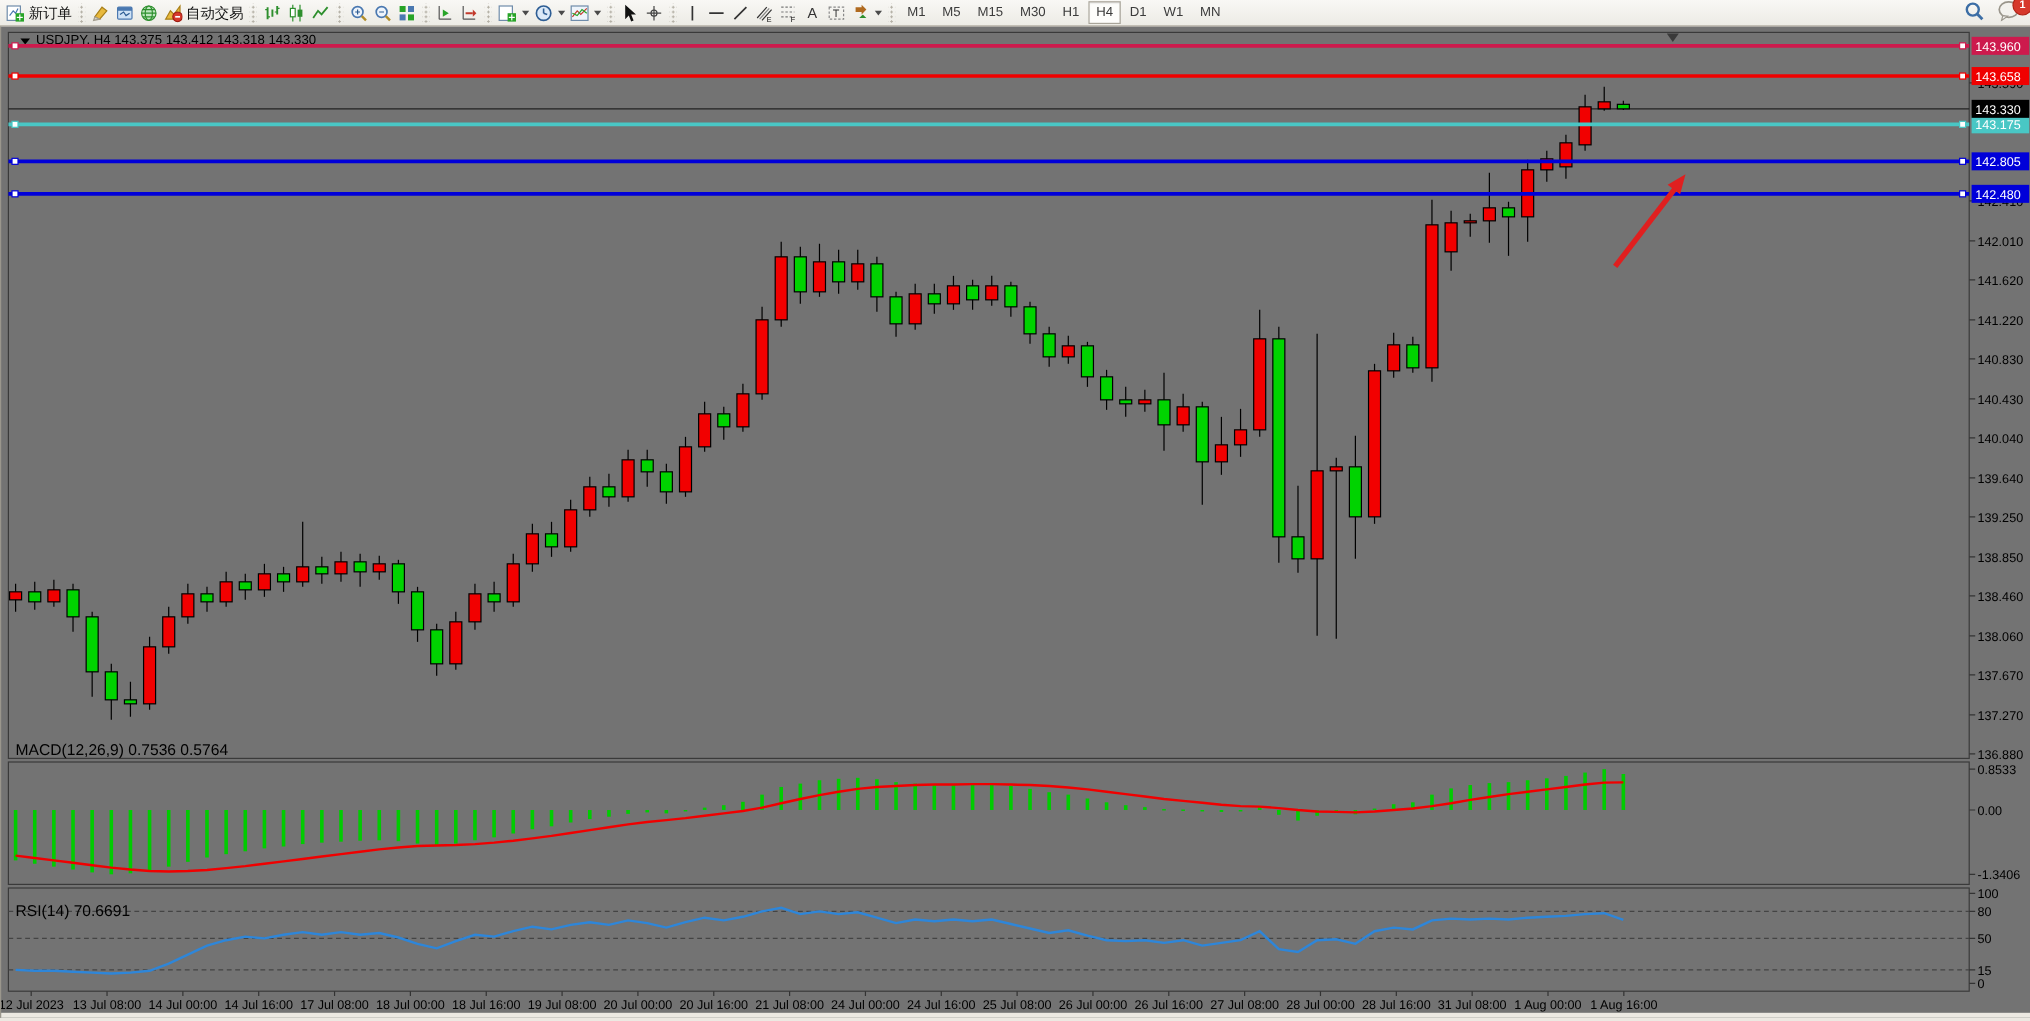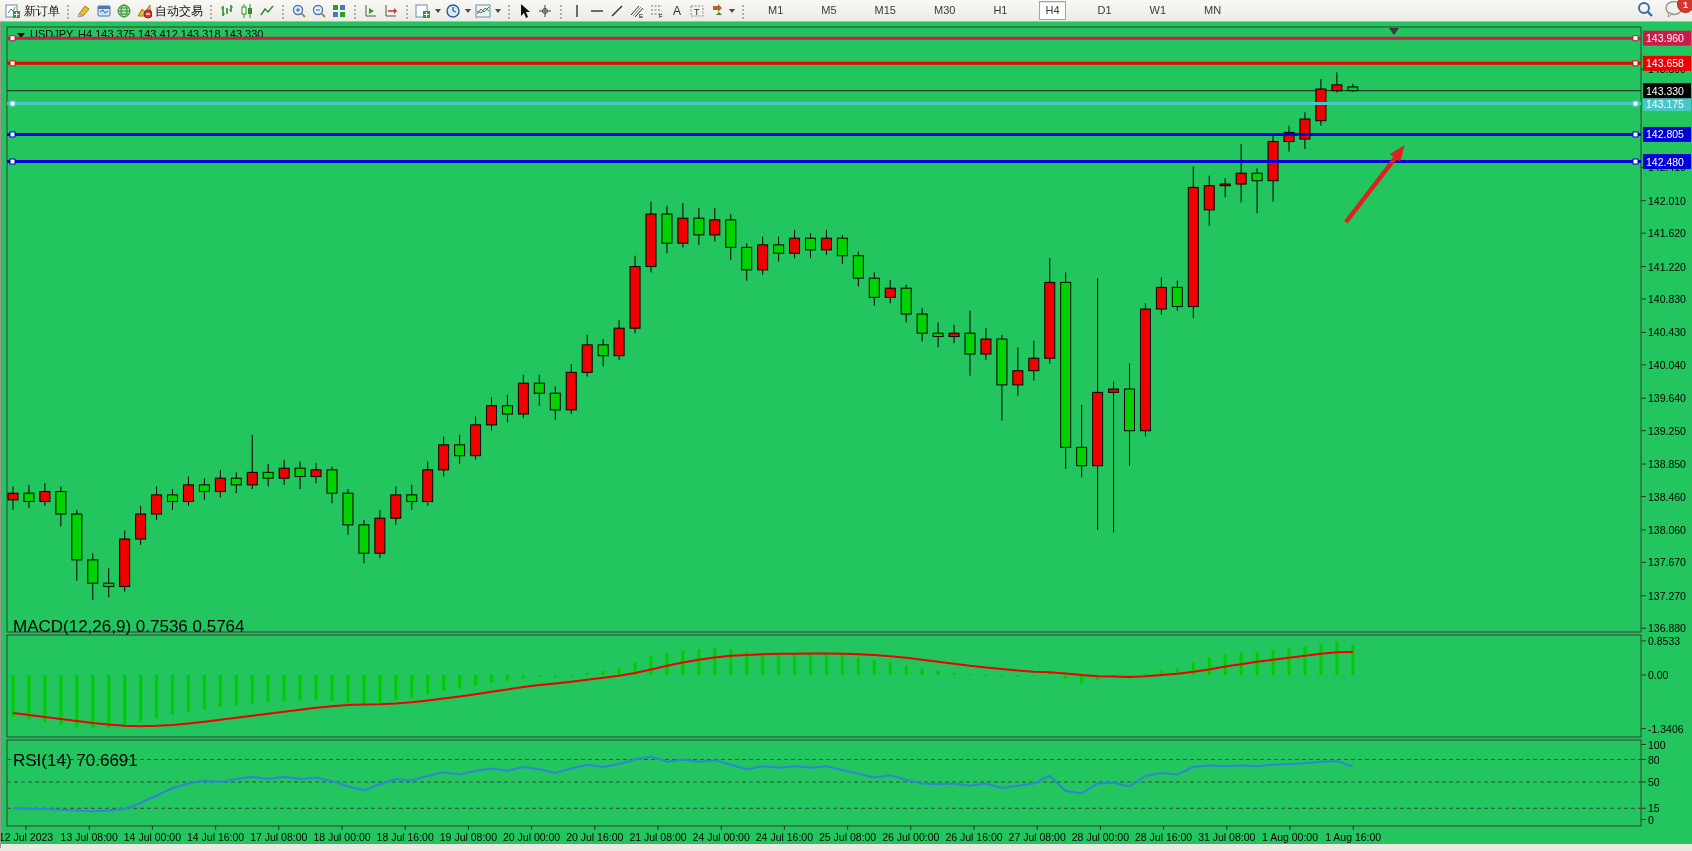--- a/index.html
+++ b/index.html
@@ -11,7 +11,7 @@
   .tlabel{font-size:12px;color:#111;white-space:nowrap;line-height:20px}
   .grip{width:6px;height:16px;margin:0 3px;background-image:radial-gradient(circle,#b3afa4 32%,rgba(0,0,0,0) 38%);background-size:4px 4px;background-position:1px 1px}
   .dd{width:0;height:0;border-left:3px solid transparent;border-right:3px solid transparent;border-top:4px solid #4a4a4a;margin-left:1px}
-  .tf{font-size:11px;color:#3b3b3b;padding:2px 5px;margin:0 13px;border:1px solid transparent;line-height:13px}
+  .tf{font-size:11px;color:#3b3b3b;padding:2px 5px;margin:0 1px;border:1px solid transparent;line-height:13px}
   .tf.active{background:#fdfdfb;border-color:#a8a499;box-shadow:inset 0 1px 1px rgba(0,0,0,.10)}
   .tb-right{position:absolute;right:6px;top:0;height:22px;display:flex;align-items:center;gap:10px}
   .badge{position:absolute;top:-4px;right:-8px;width:15px;height:15px;border-radius:50%;background:#d6392c;border:1px solid #b02417;color:#fff;font-size:9px;font-weight:bold;display:flex;align-items:center;justify-content:center}

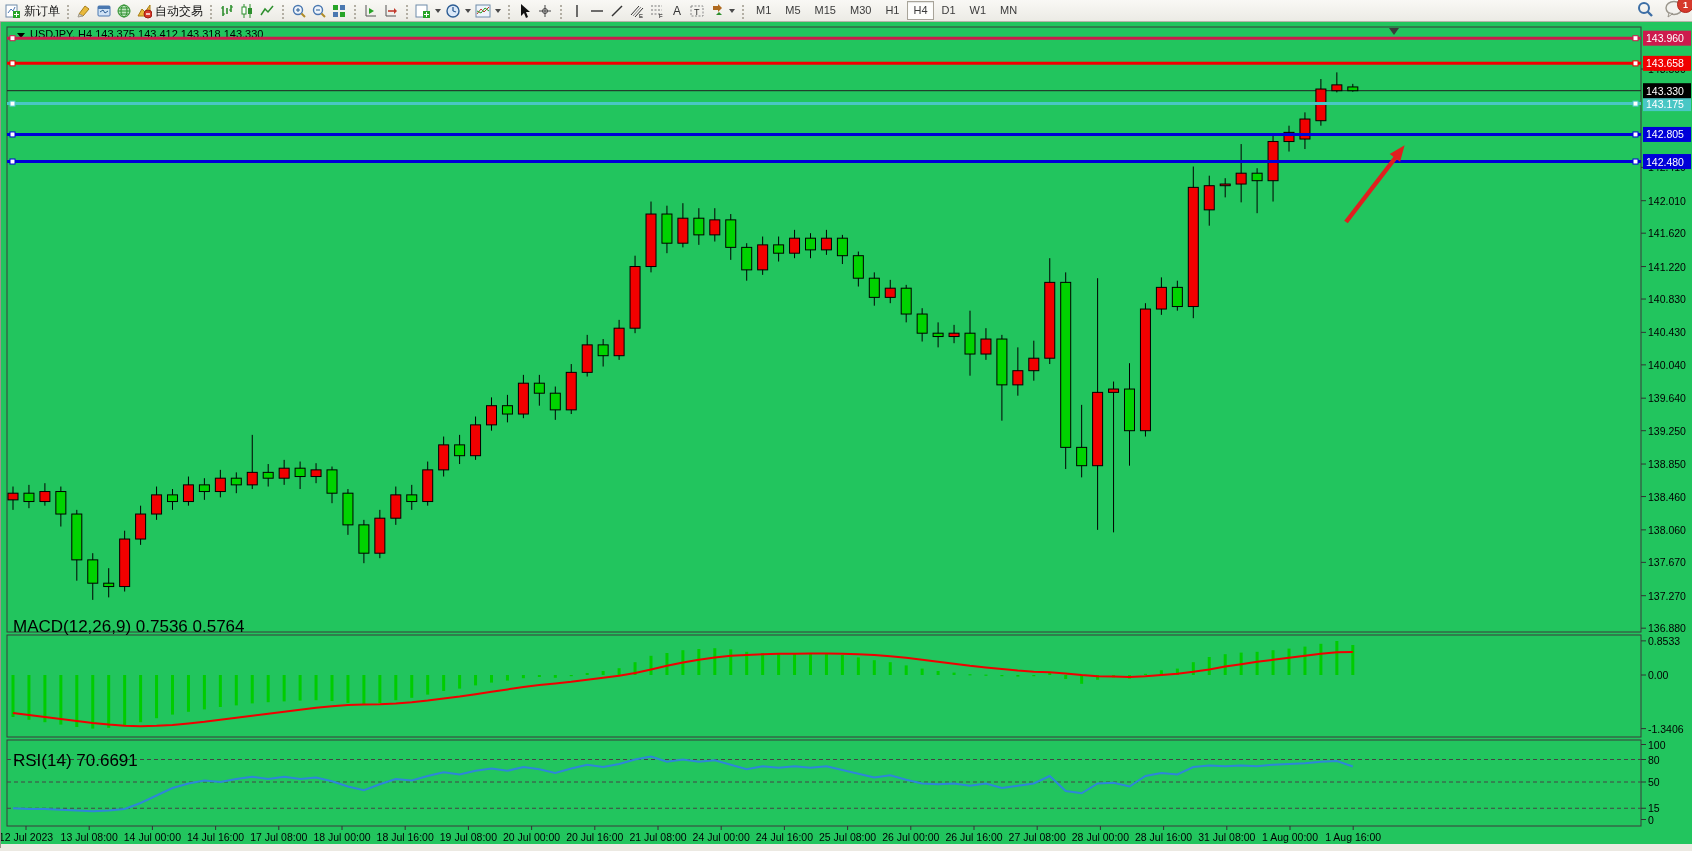--- a/index.html
+++ b/index.html
@@ -17,7 +17,7 @@
   .badge{position:absolute;top:-4px;right:-8px;width:15px;height:15px;border-radius:50%;background:#d6392c;border:1px solid #b02417;color:#fff;font-size:9px;font-weight:bold;display:flex;align-items:center;justify-content:center}
   .bubble-wrap{position:relative}
   
-  .chart-area{position:absolute;top:22px;left:0;width:1692px;height:826px;background:#22c55e;border-left:1px solid #9a968c;box-sizing:border-box}
+  .chart-area{position:absolute;top:22px;left:0;width:1692px;height:826px;background:#737373;border-left:1px solid #9a968c;box-sizing:border-box}
   .chart-title{position:absolute;left:16px;top:6px;font-size:11px;color:#000;z-index:1;white-space:nowrap}
   .sym-arrow{display:inline-block;width:0;height:0;border-left:4px solid transparent;border-right:4px solid transparent;border-top:5px solid #000;margin-right:5px;vertical-align:middle}
   .panel-label{position:absolute;left:12px;font-size:17px;color:#000;z-index:3;white-space:nowrap}

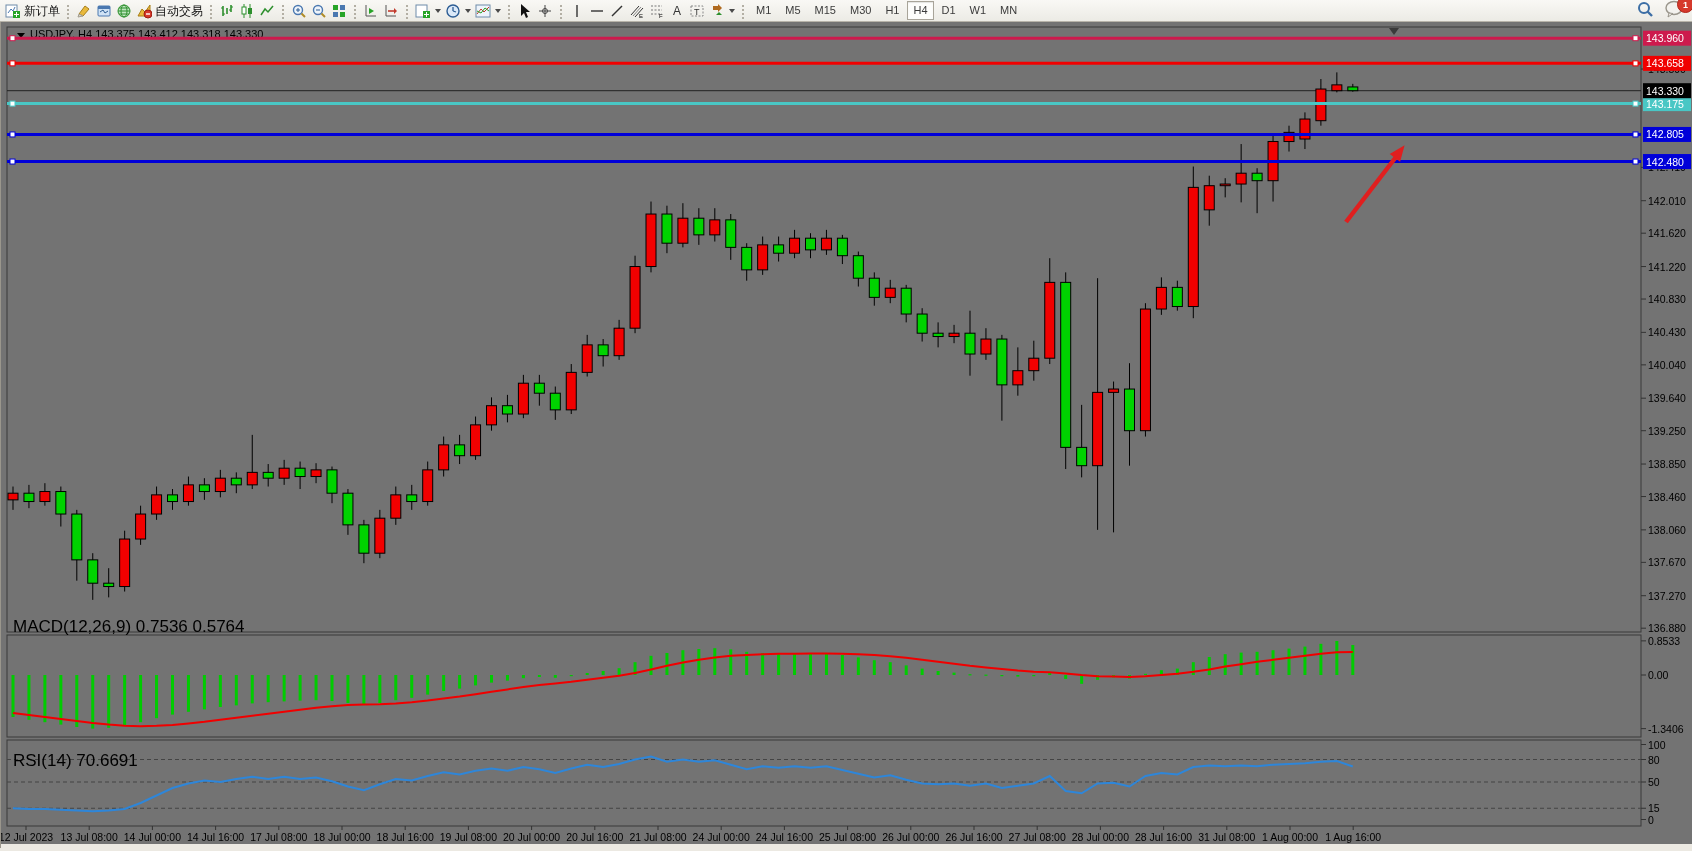--- a/index.html
+++ b/index.html
@@ -20,7 +20,7 @@
   .chart-area{position:absolute;top:22px;left:0;width:1692px;height:826px;background:#737373;border-left:1px solid #9a968c;box-sizing:border-box}
   .chart-title{position:absolute;left:16px;top:6px;font-size:11px;color:#000;z-index:1;white-space:nowrap}
   .sym-arrow{display:inline-block;width:0;height:0;border-left:4px solid transparent;border-right:4px solid transparent;border-top:5px solid #000;margin-right:5px;vertical-align:middle}
-  .panel-label{position:absolute;left:12px;font-size:17px;color:#000;z-index:3;white-space:nowrap}
+  .panel-label{position:absolute;left:12px;font-size:13px;color:#000;z-index:3;white-space:nowrap}
   #macd-label{top:595px}
   #rsi-label{top:729px}
   #chart-svg{position:absolute;left:0;top:0;z-index:2}

